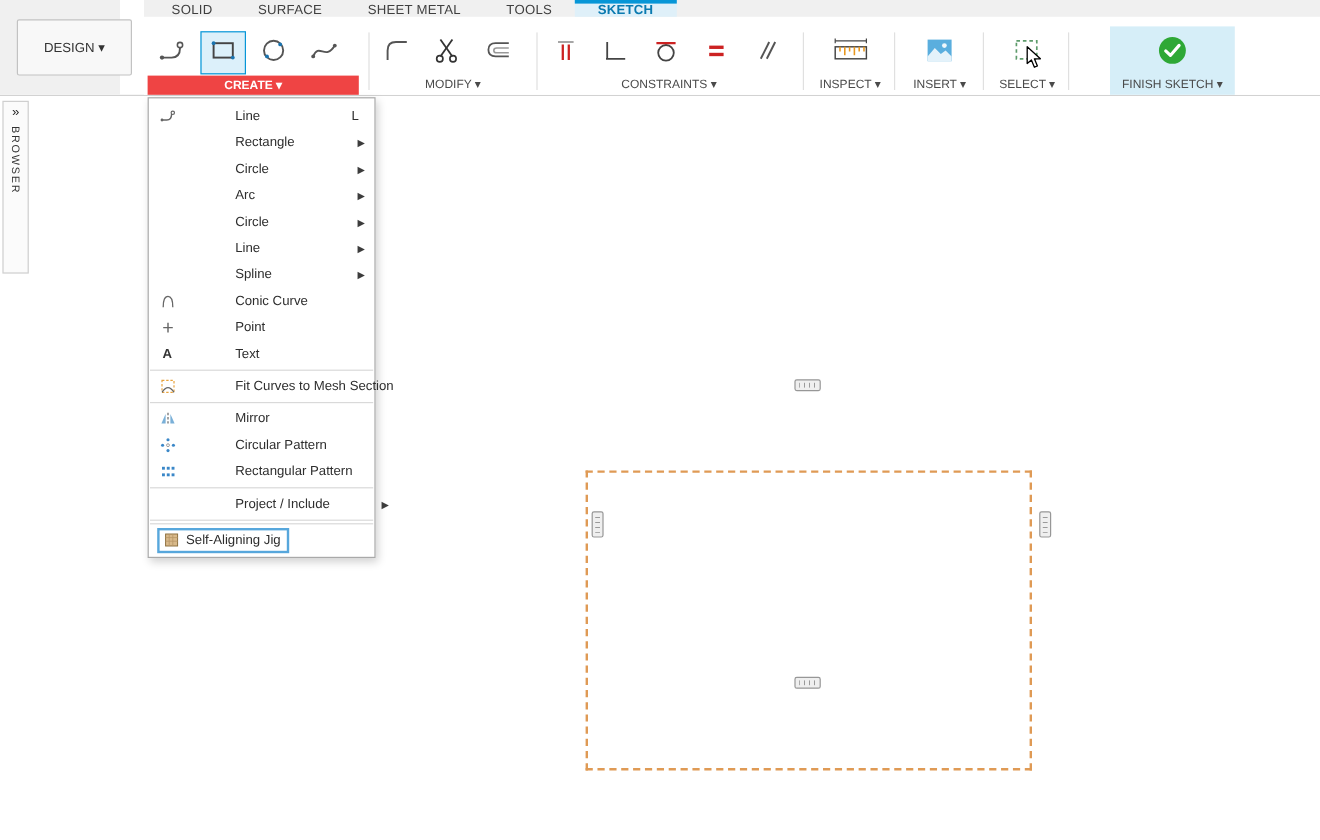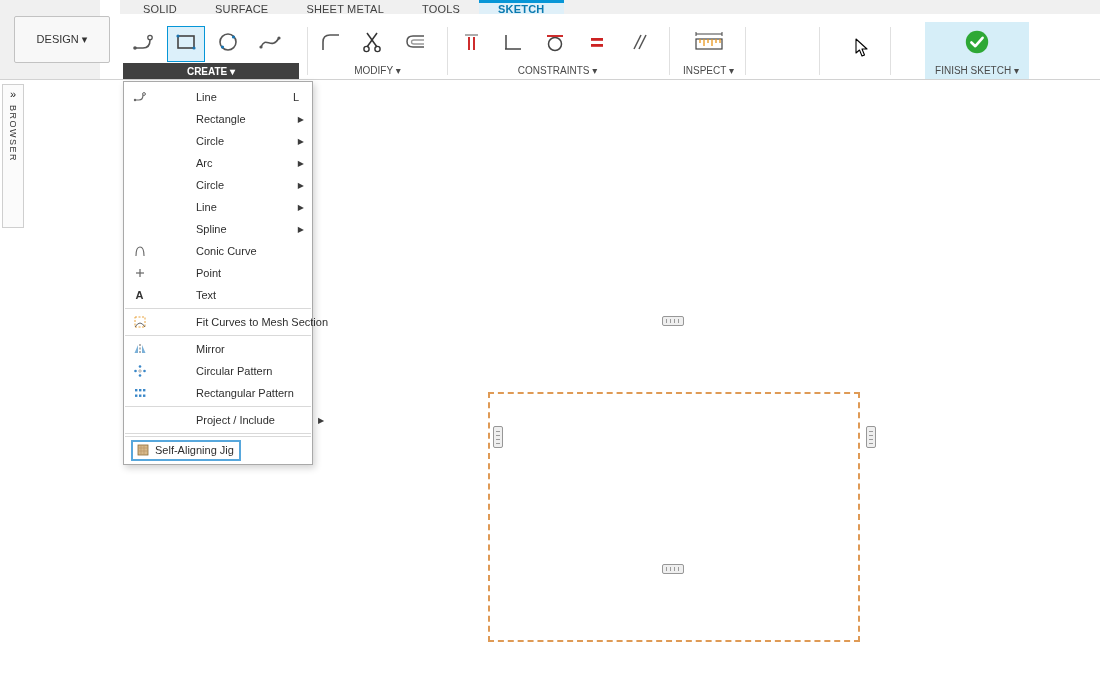--- a/index.html
+++ b/index.html
@@ -24,7 +24,7 @@
   .tb-btn { width:38px; height:36px; display:flex; align-items:center; justify-content:center; border:1px solid transparent; }
   .tb-btn.active-tool { border:1px solid #0696d7; background:#dcf0fa; }
   .tb-label { position:absolute; left:0; right:0; bottom:2px; height:14px; font-size:10px; color:#4a4a4a; display:flex; align-items:center; justify-content:center; white-space:nowrap; }
-  .tb-label.create-label { background:#404040; color:#fff; bottom:0; height:16px; font-weight:bold; }
+  .tb-label.create-label { background:#ef4444; color:#fff; bottom:0; height:16px; font-weight:bold; }
   .finish-zone { background:#d6eef8;margin-left:32px; }
 
   

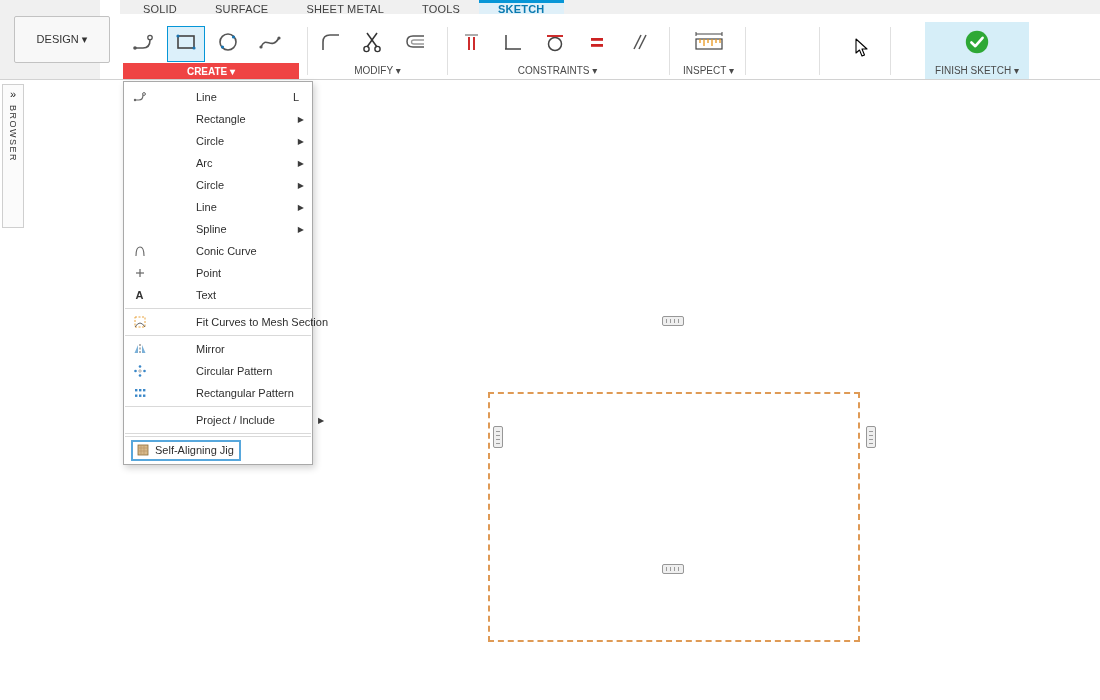--- a/index.html
+++ b/index.html
@@ -212,6 +212,20 @@
 
       <div class="tb-sep" style="left:625px;"></div>
 
+      <div class="tb-group" style="left:628px; width:70px;">
+        <div class="tb-icons centered">
+          <div class="tb-btn">
+            <span><svg width="26" height="26" viewBox="0 0 26 26">
+                  <rect x="3" y="4" width="20" height="18" fill="#5aaede"></rect>
+                  <path d="M3 18 L9 11 L14 16 L18 13 L23 18 V22 H3 Z" fill="#e4f2fa"></path>
+                  <circle cx="17" cy="9" r="2" fill="#eef7fc"></circle>
+                </svg></span>
+          </div>
+        </div>
+        <div class="tb-label">
+            <span>INSERT ▾</span>
+          </div>
+      </div>
 
       <div class="tb-sep" style="left:699px;"></div>
 

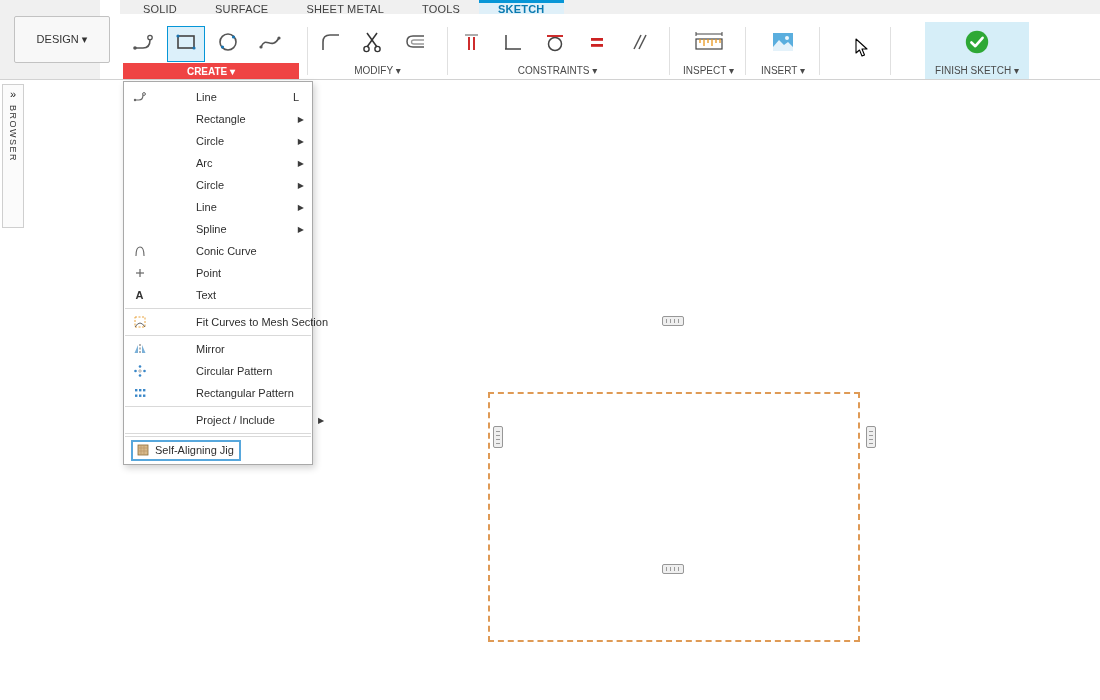--- a/index.html
+++ b/index.html
@@ -229,6 +229,18 @@
 
       <div class="tb-sep" style="left:699px;"></div>
 
+      <div class="tb-group" style="left:702px; width:68px;">
+        <div class="tb-icons centered">
+          <div class="tb-btn">
+            <span><svg width="26" height="26" viewBox="0 0 26 26">
+                  <rect x="4" y="5" width="17" height="15" fill="none" stroke="#5d9b6b" stroke-width="1.4" stroke-dasharray="3 2.4"></rect>
+                </svg></span>
+          </div>
+        </div>
+        <div class="tb-label">
+            <span>SELECT ▾</span>
+          </div>
+      </div>
 
       <div class="tb-sep" style="left:770px;"></div>
 

